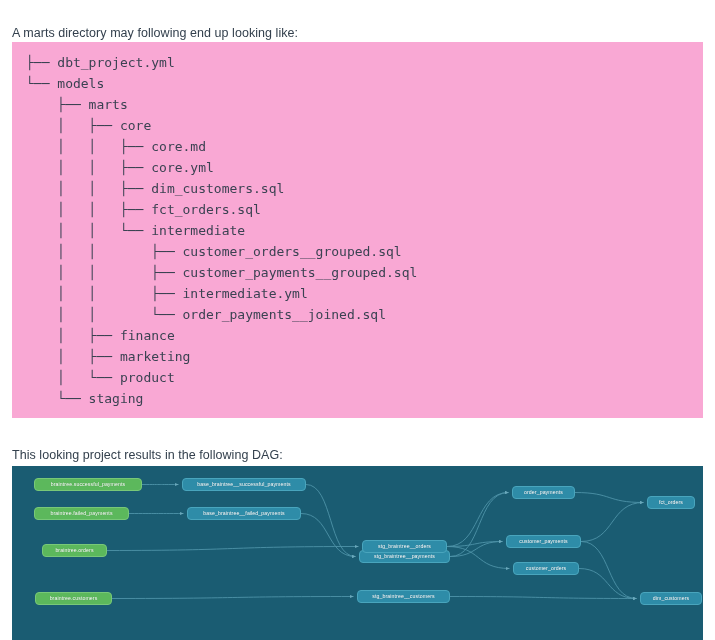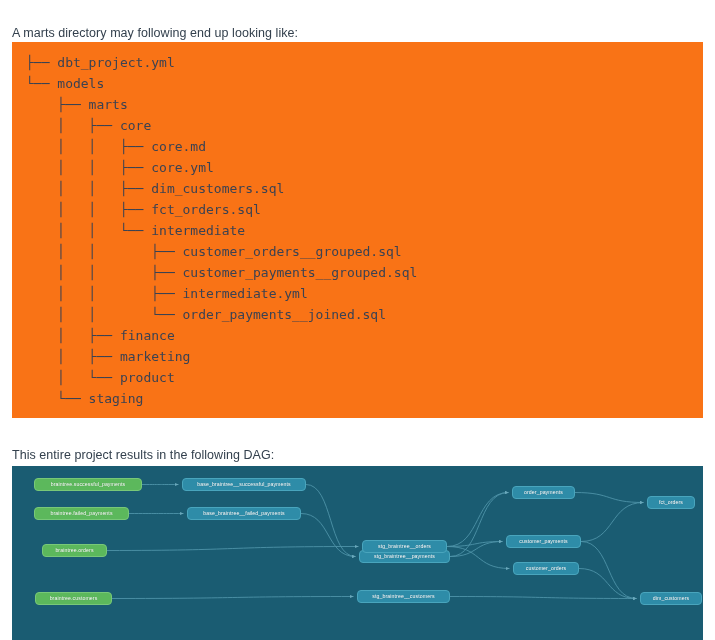--- a/index.html
+++ b/index.html
@@ -40,7 +40,7 @@
     top: 42px;
     width: 691px;
     height: 376px;
-    background: #f97316;
+    background: #f9a8d4;
     box-sizing: border-box;
     padding: 10px 0 10px 14px;
     overflow: hidden;

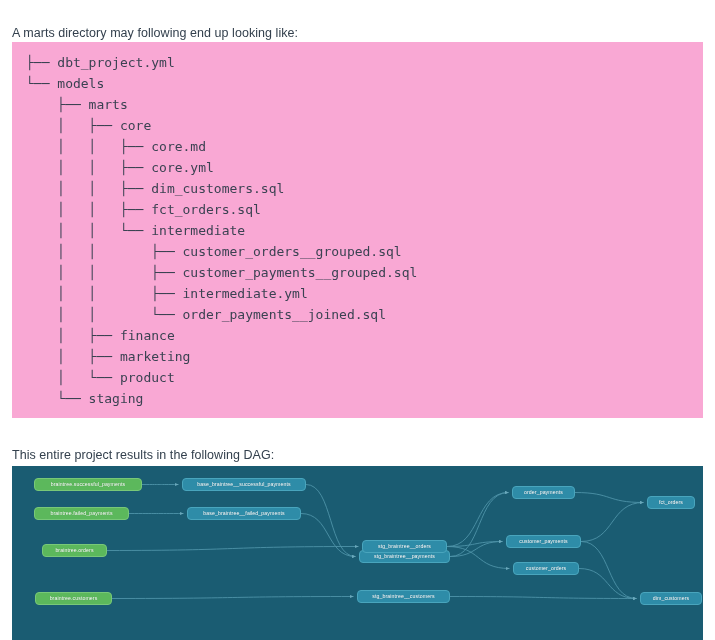--- a/index.html
+++ b/index.html
@@ -126,7 +126,7 @@
     └── staging</pre>
   </div>
 
-  <p class="para p2">This entire project results in the following DAG:</p>
+  <p class="para p2">This looking project results in the following DAG:</p>
 
   <div class="dag">
     <svg id="dag-edges" viewBox="0 0 691 174">

